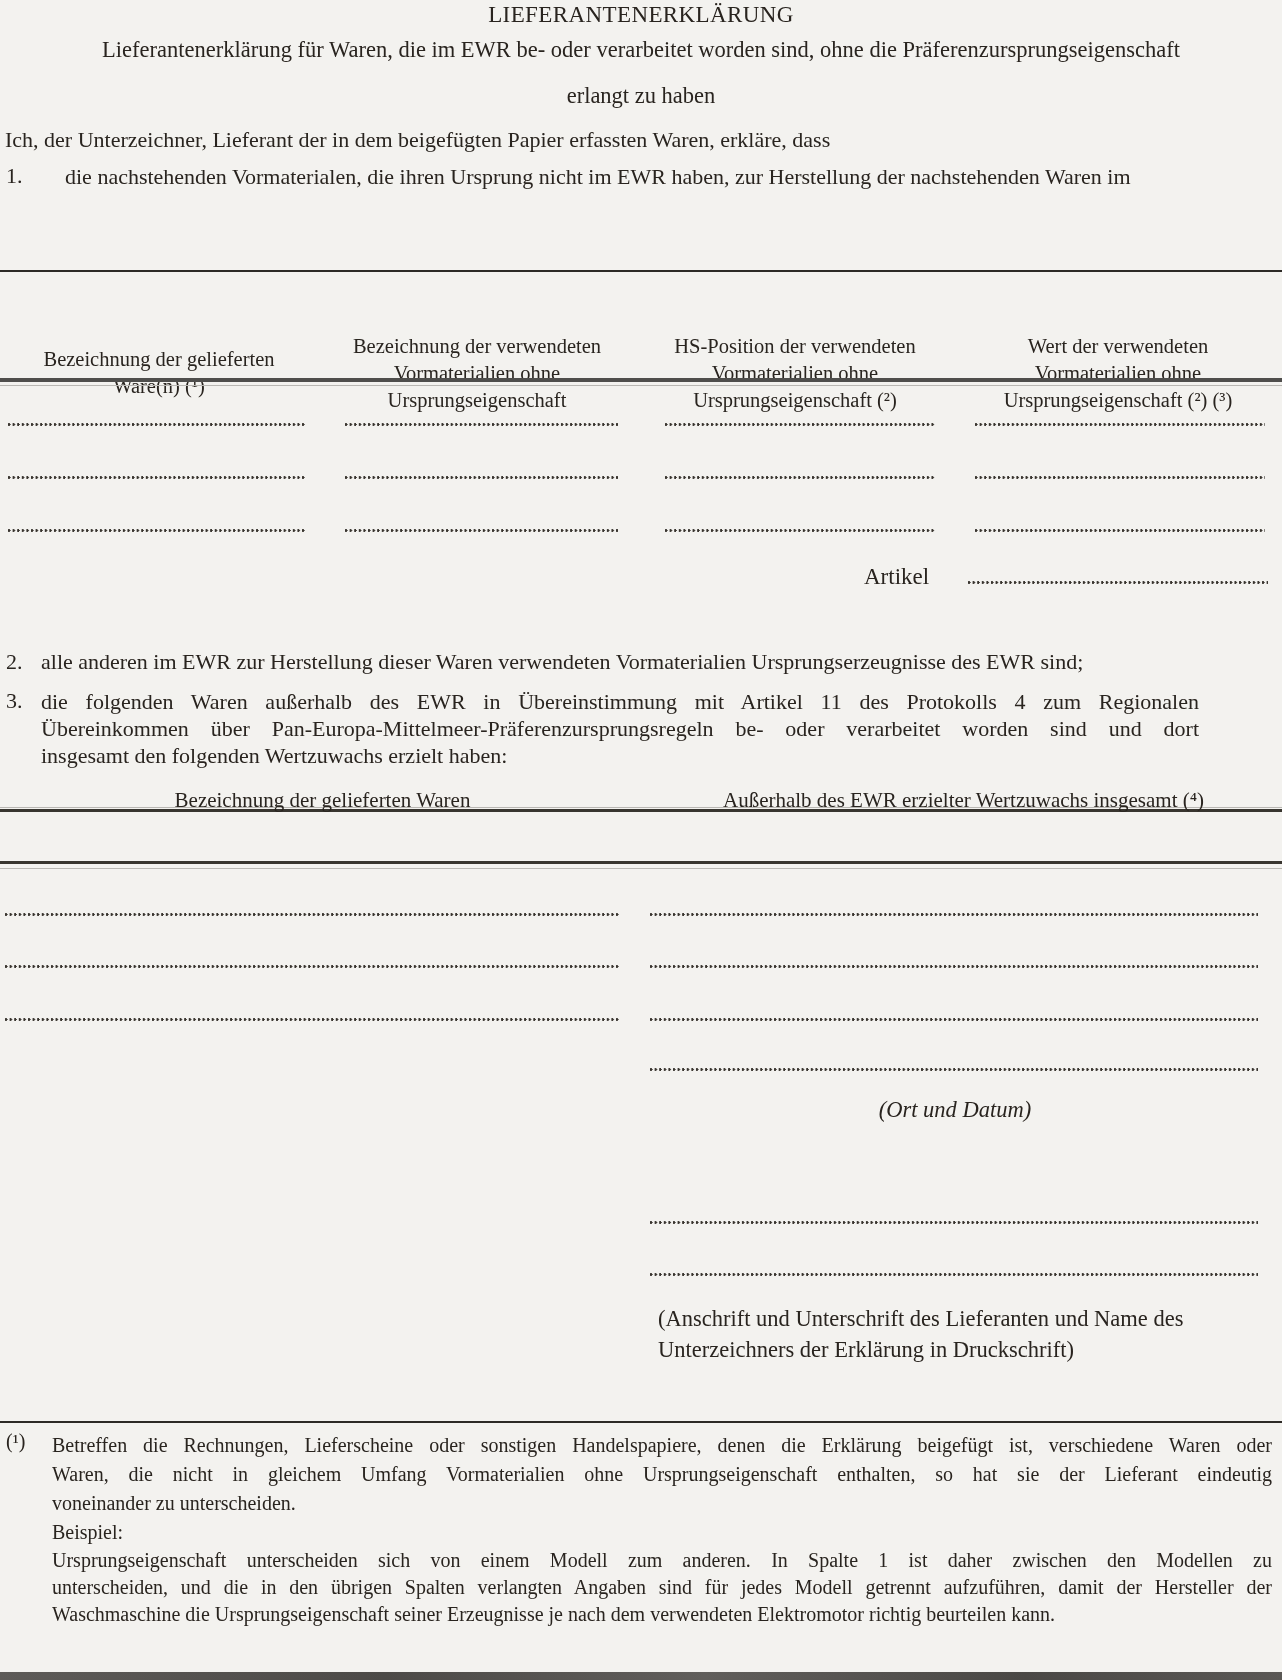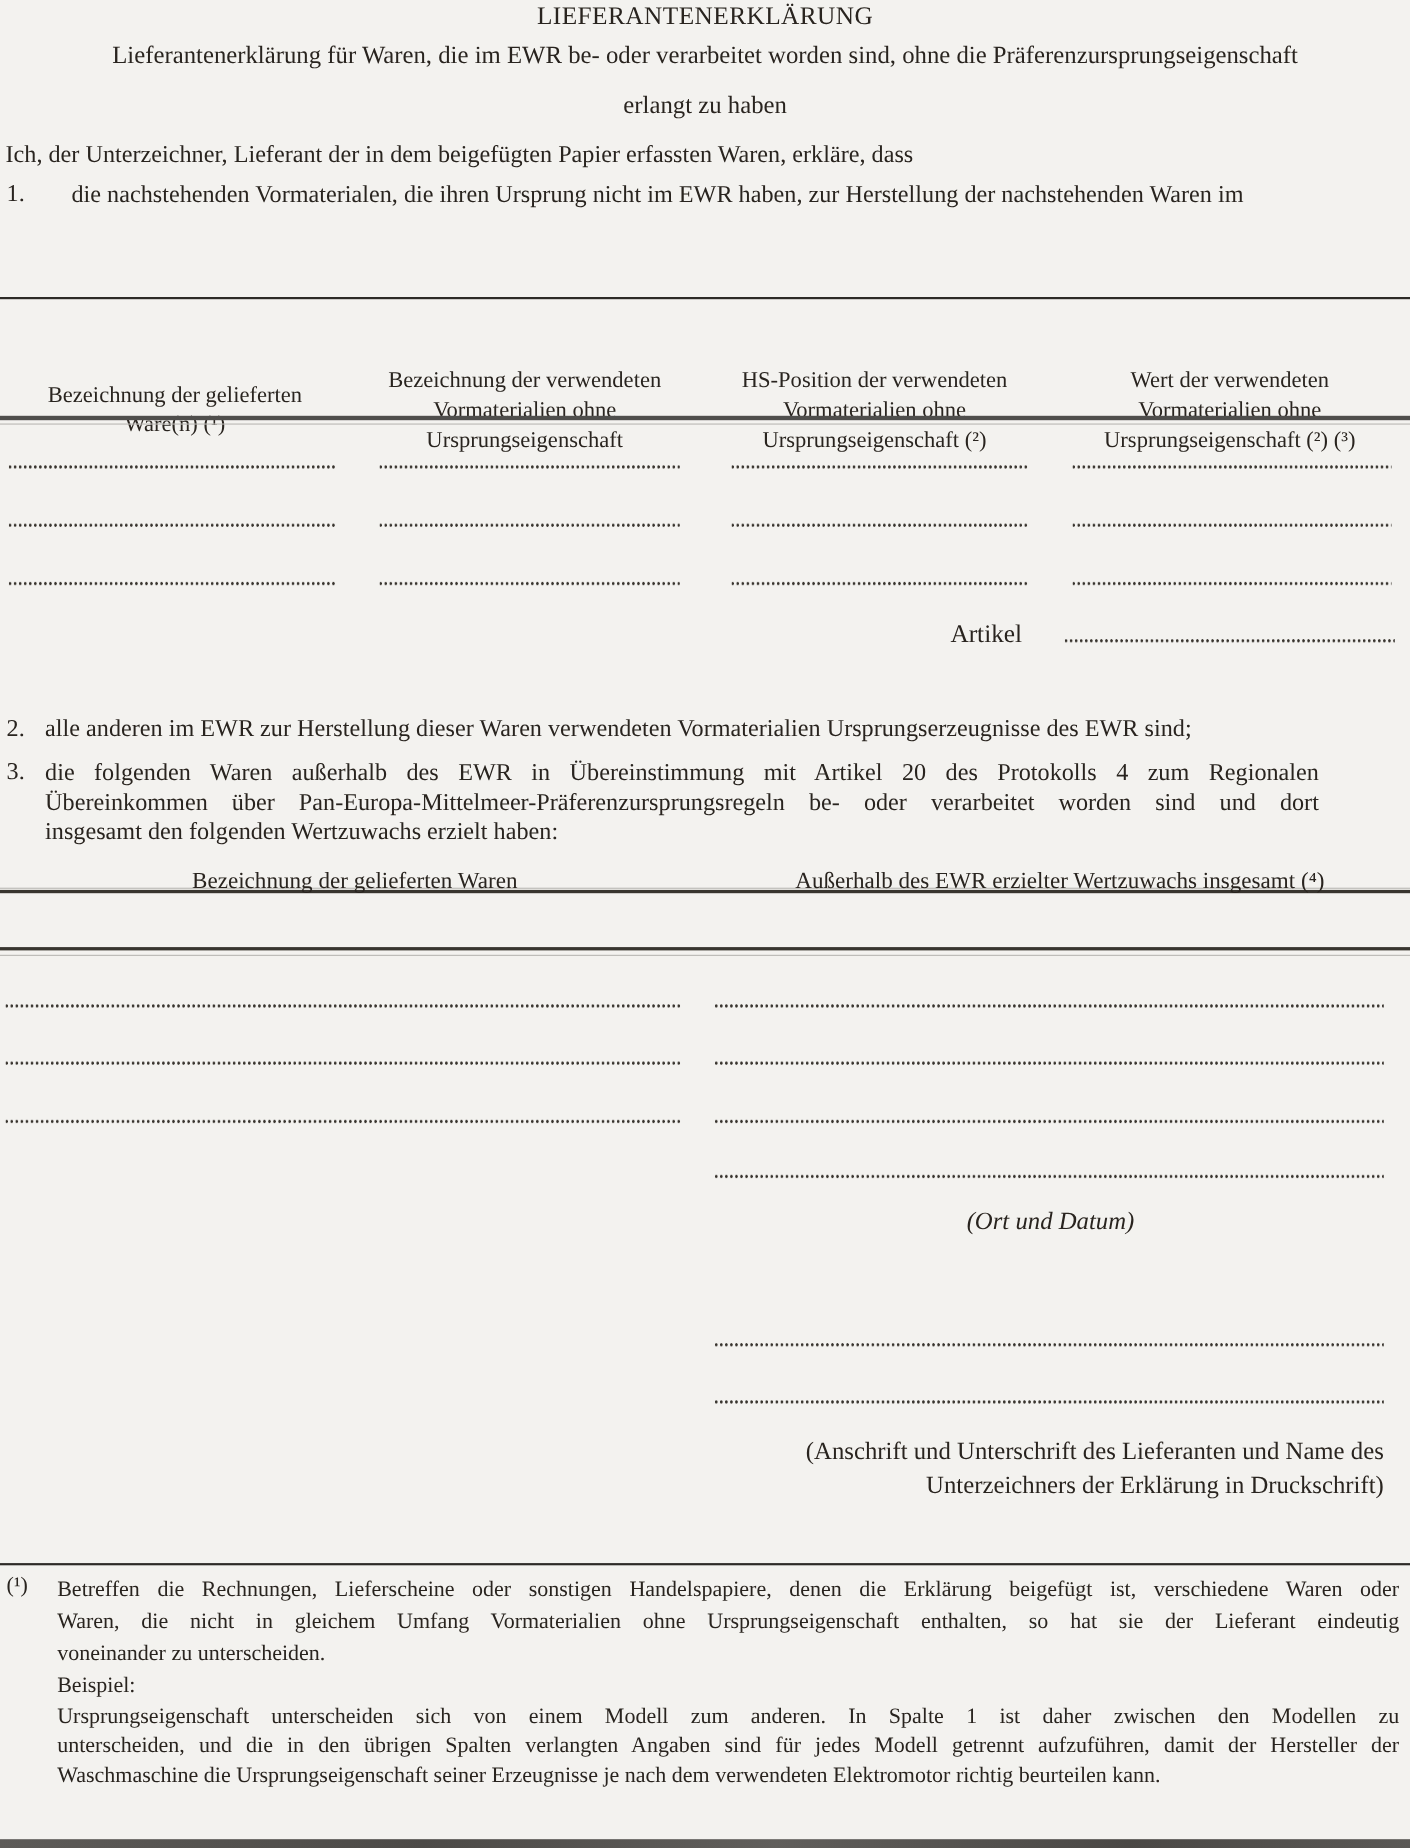--- a/index.html
+++ b/index.html
@@ -154,7 +154,7 @@
 
   <div id="item3-num" class="abs item-num">3.</div>
   <div id="item3-text" class="abs">
-    <div class="item-line jline">die folgenden Waren außerhalb des EWR in Übereinstimmung mit Artikel 20 des Protokolls 4 zum Regionalen</div>
+    <div class="item-line jline">die folgenden Waren außerhalb des EWR in Übereinstimmung mit Artikel 11 des Protokolls 4 zum Regionalen</div>
     <div class="item-line jline">Übereinkommen über Pan-Europa-Mittelmeer-Präferenzursprungsregeln be- oder verarbeitet worden sind und dort</div>
     <div class="item-line">insgesamt den folgenden Wertzuwachs erzielt haben:</div>
   </div>

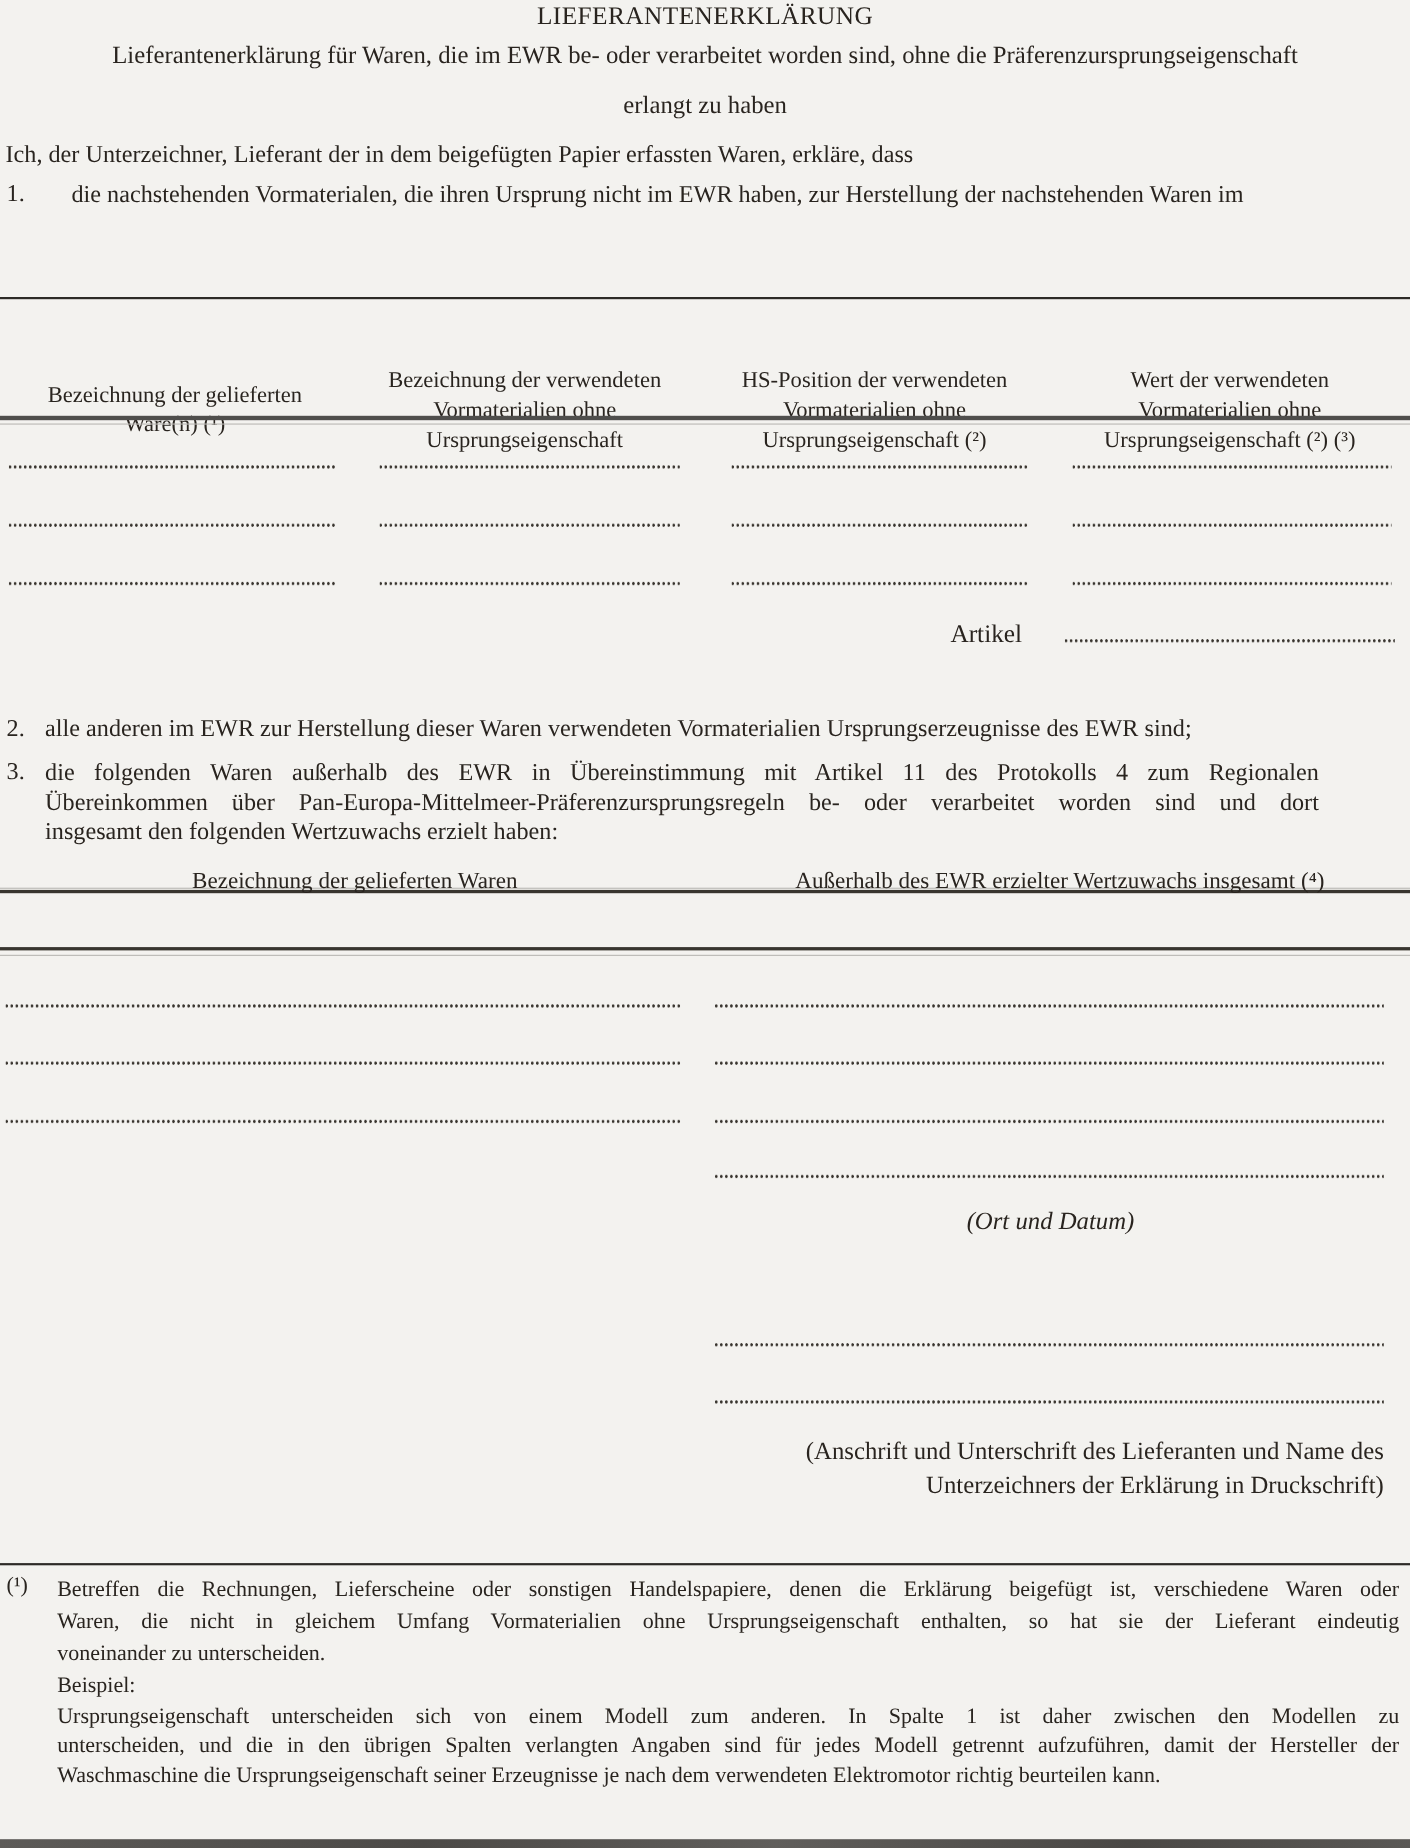--- a/index.html
+++ b/index.html
@@ -92,7 +92,7 @@
   }
   #sig-caption {
     top:1303px; left:658px; width:600px;
-    text-align:right; font-size:22.5px; line-height:31px;
+    text-align:left; font-size:22.5px; line-height:31px;
   }
 
   

